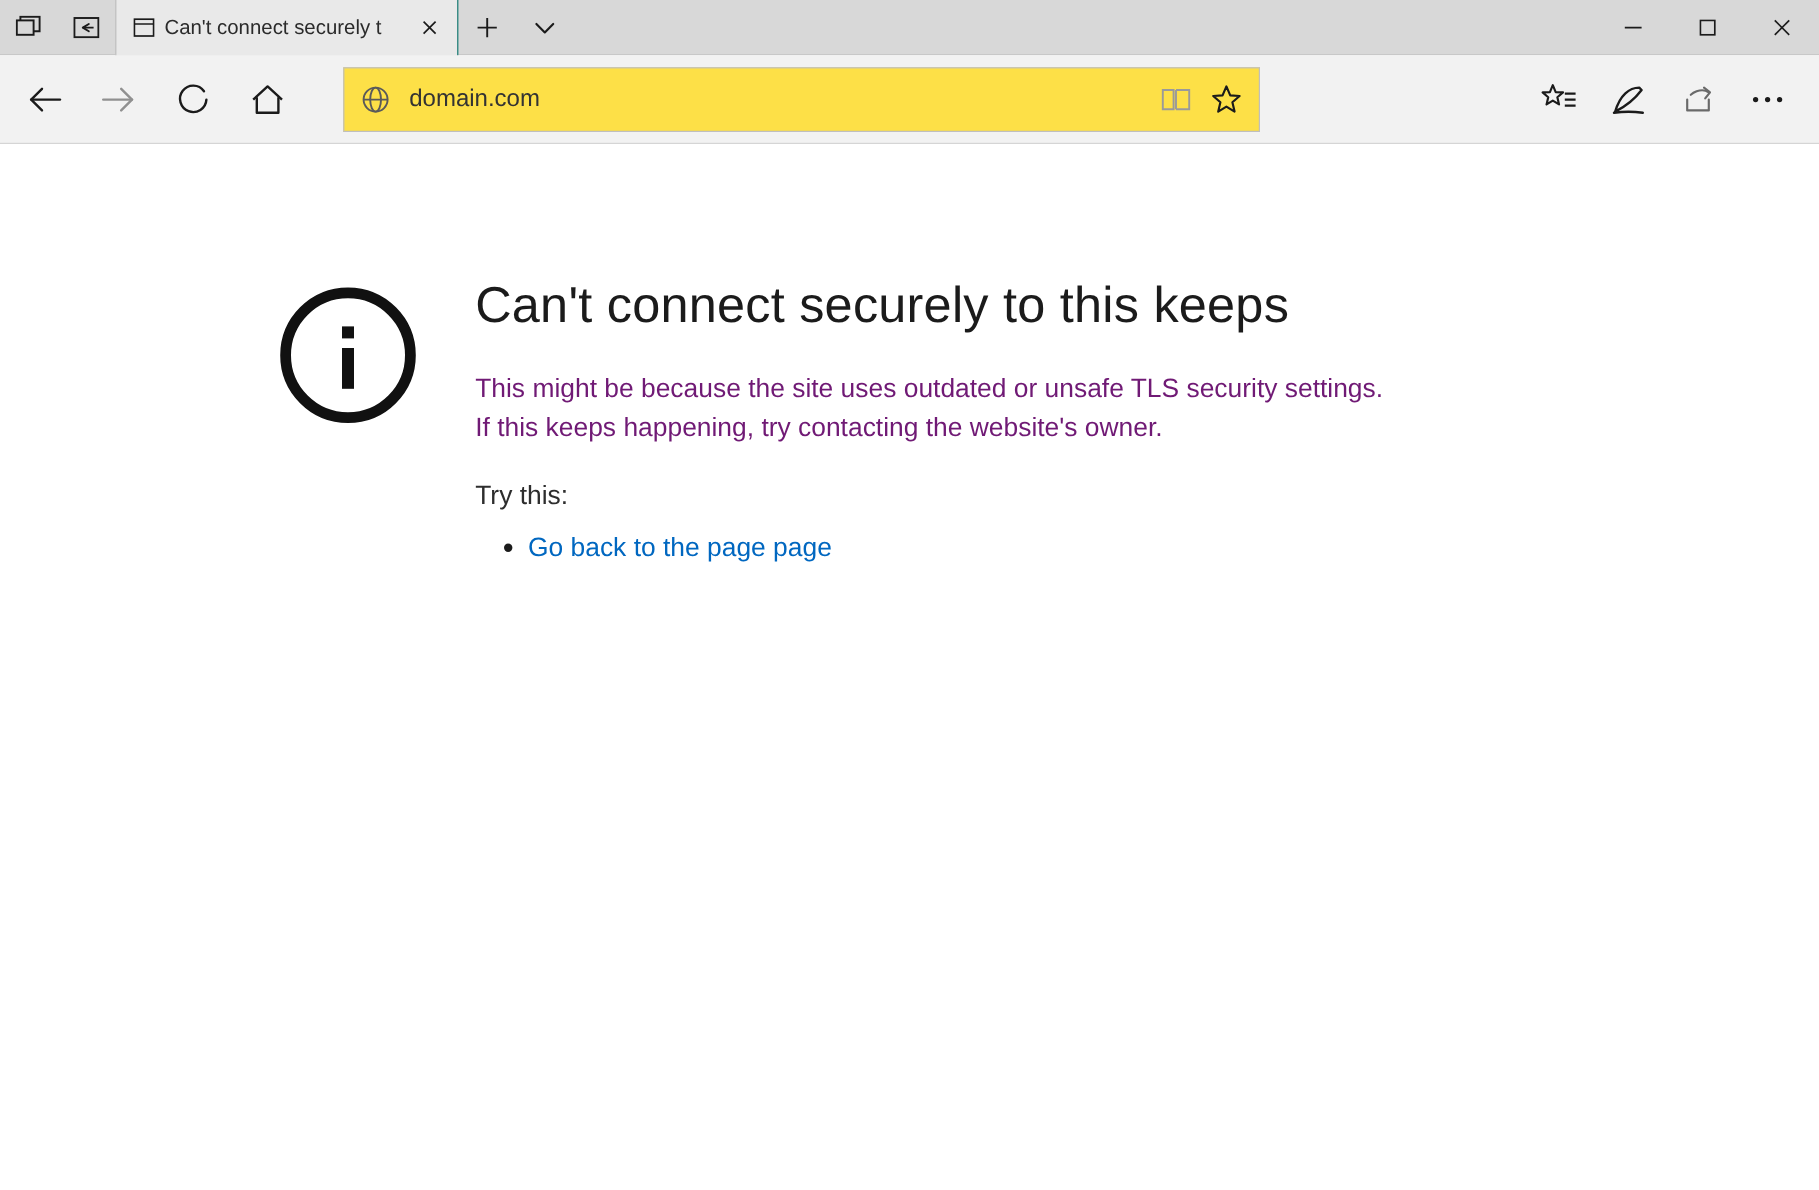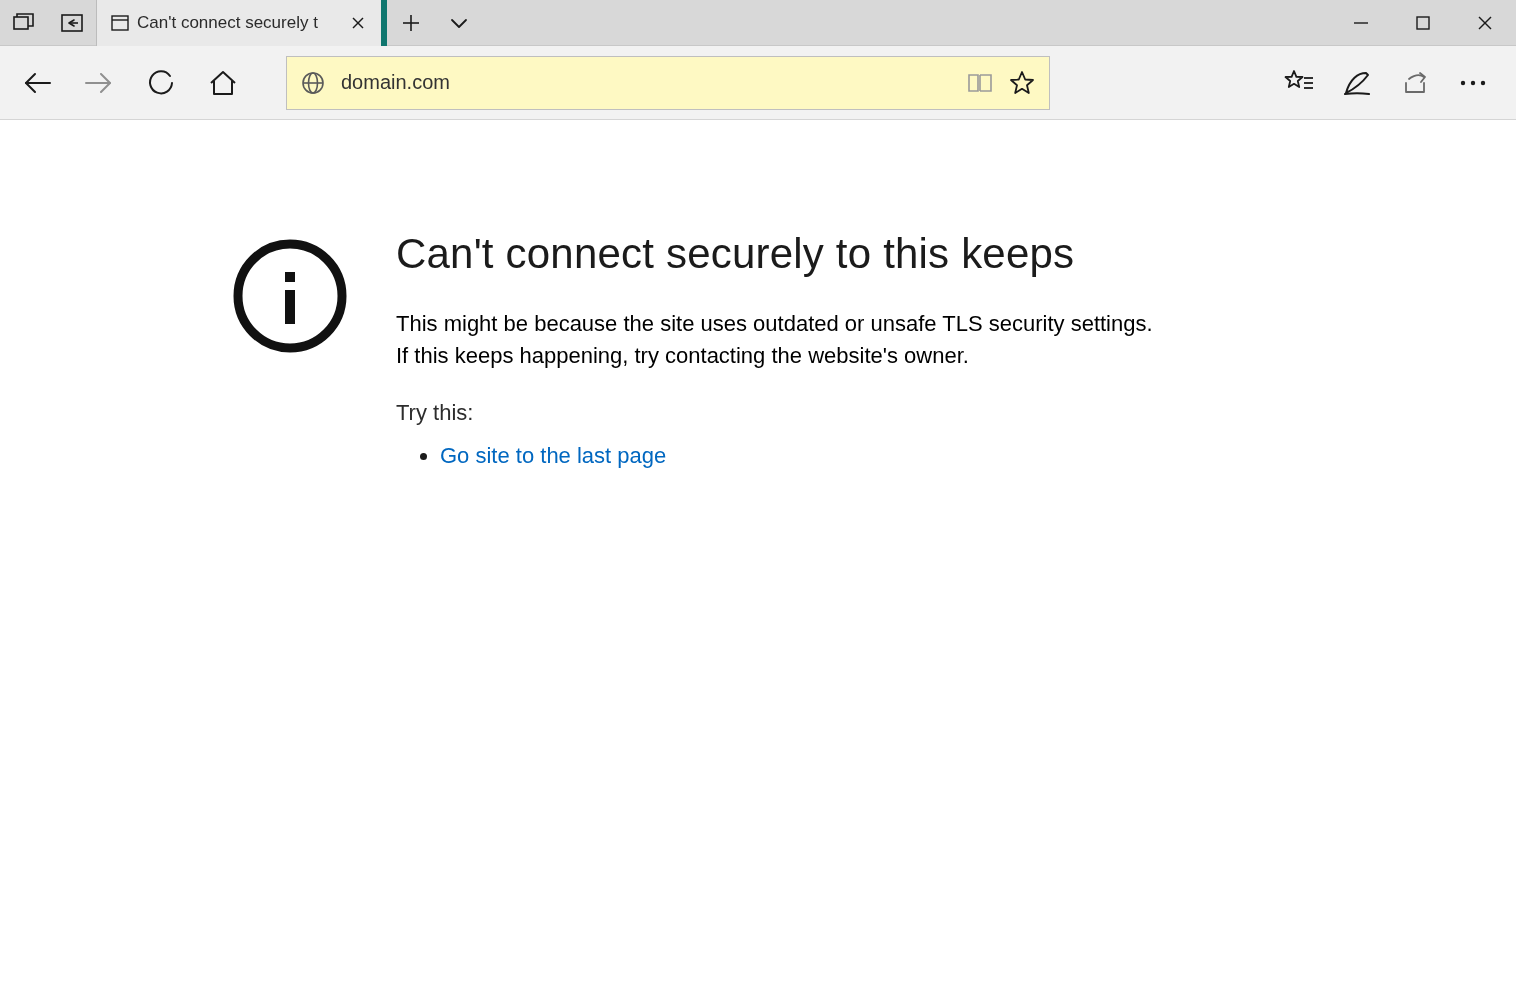--- a/index.html
+++ b/index.html
@@ -32,7 +32,7 @@
   .tab {
     background: #e9e9e9;
     border-left: 1px solid #bcbcbc;
-    border-right: 6px solid #0f766e;
+    border-right: 1px solid #0f766e;
     display: flex;
     align-items: center;
     padding: 0 10px 0 14px;

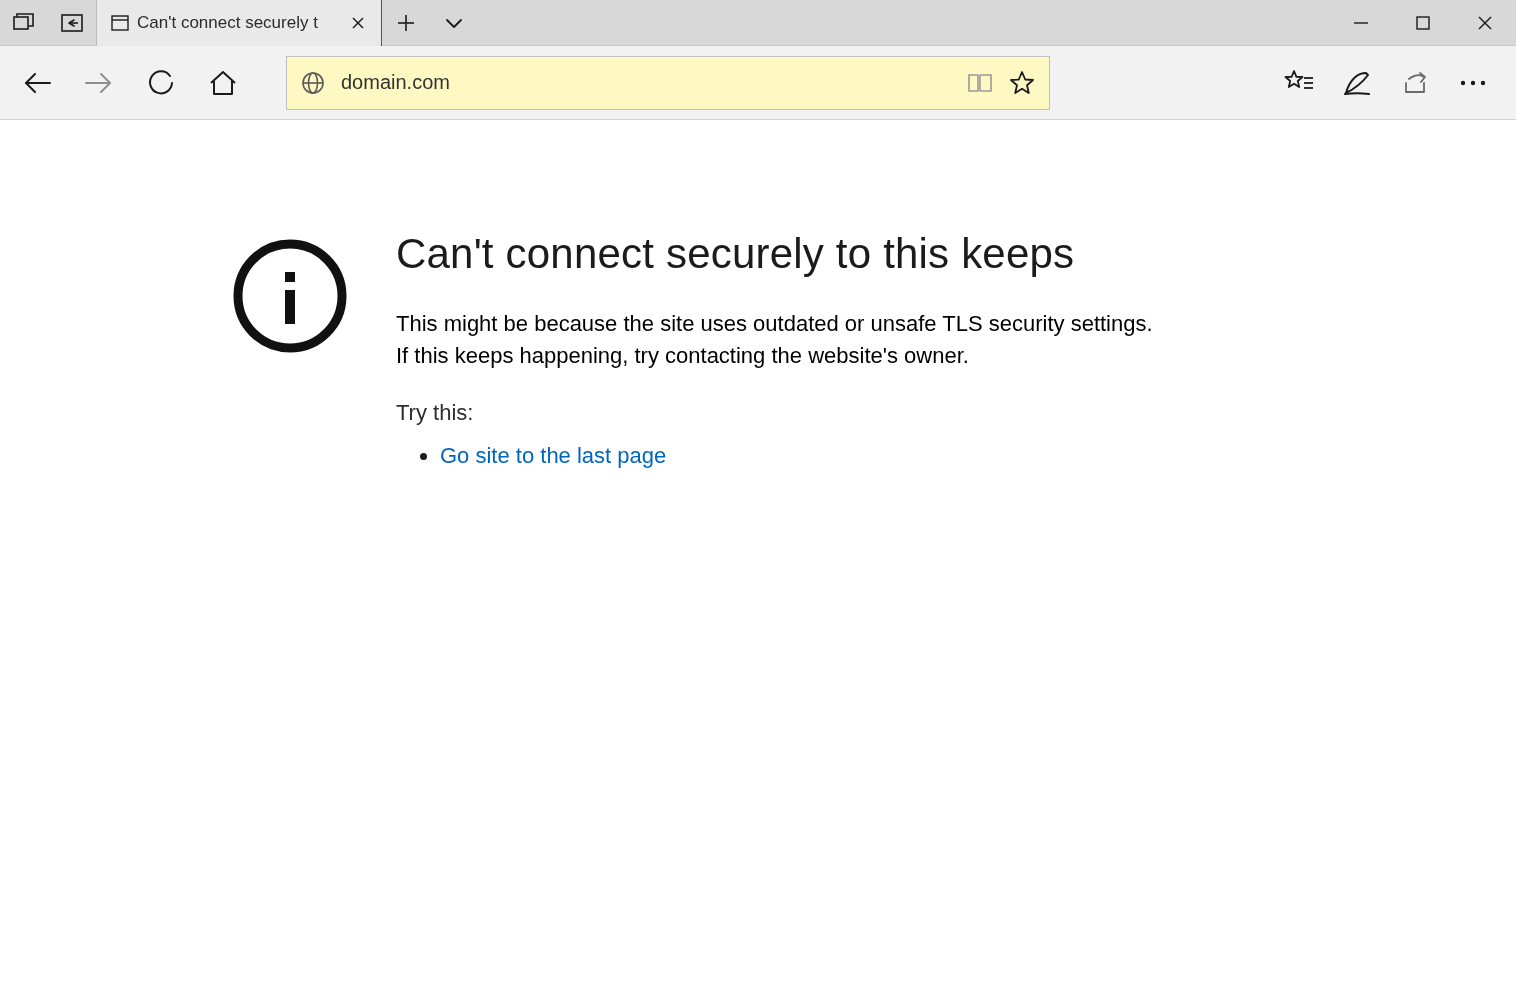--- a/index.html
+++ b/index.html
@@ -87,7 +87,7 @@
   .address-wrap {
     flex: 0 0 764px;
     height: 54px;
-    background: #fef9c3;
+    background: #fde047;
     border: 1px solid #bfbfbf;
     display: flex;
     align-items: center;

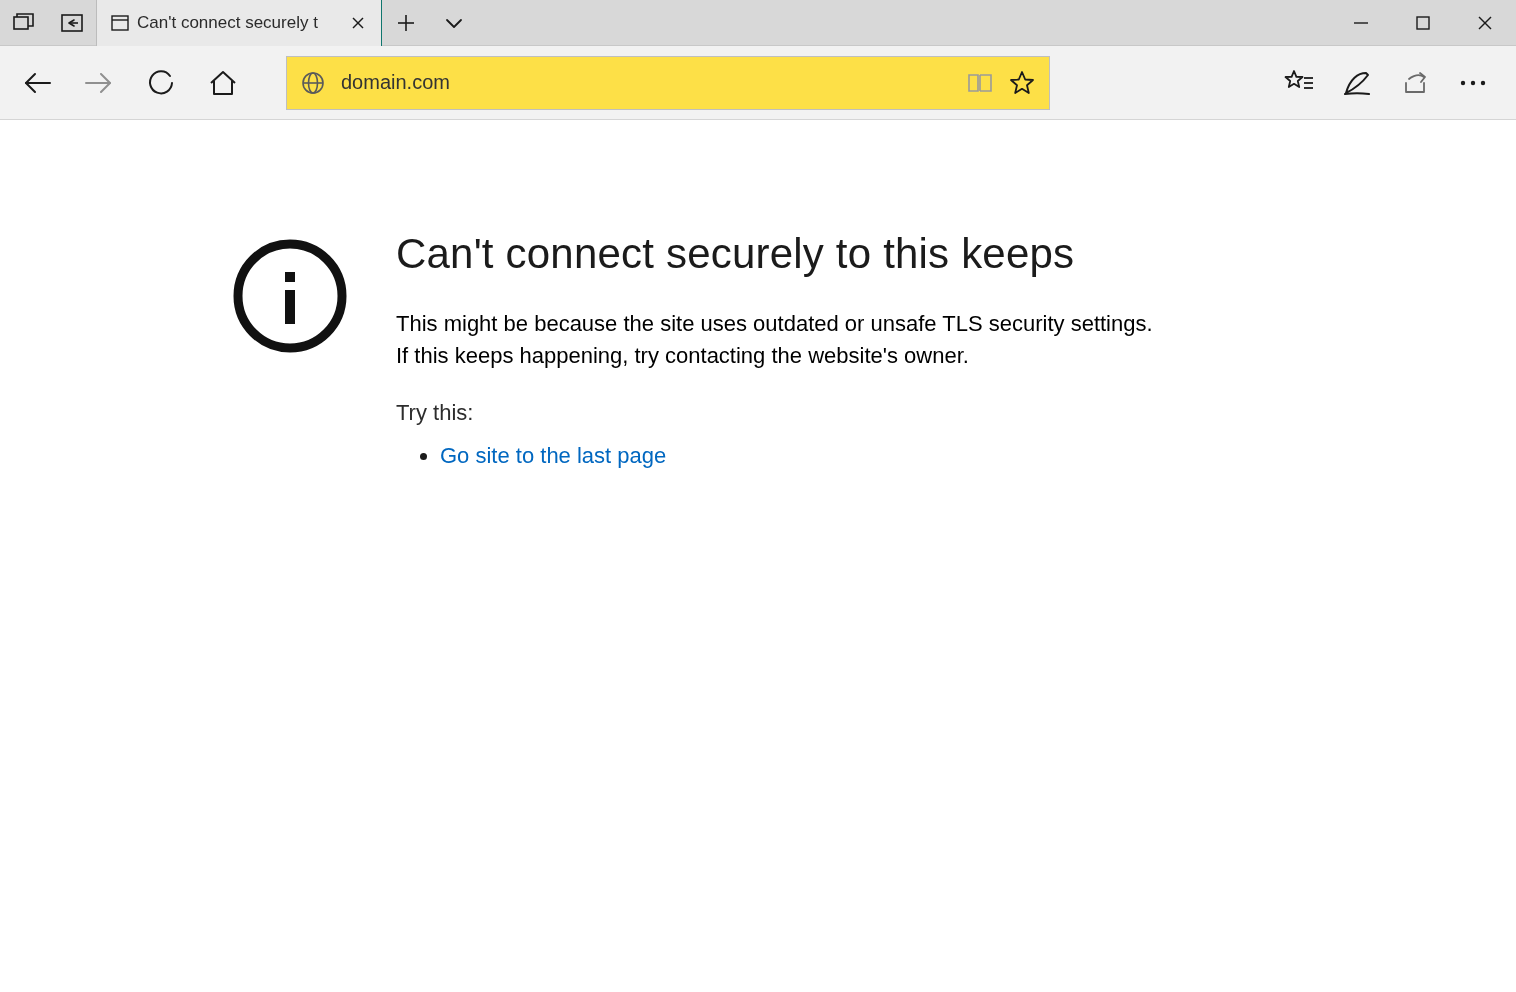--- a/index.html
+++ b/index.html
@@ -152,7 +152,7 @@
   .content p {
     font-size: 22px;
     line-height: 1.45;
-    color: #000000;
+    color: #701a75;
     margin-bottom: 28px;
   }
   .content .try {

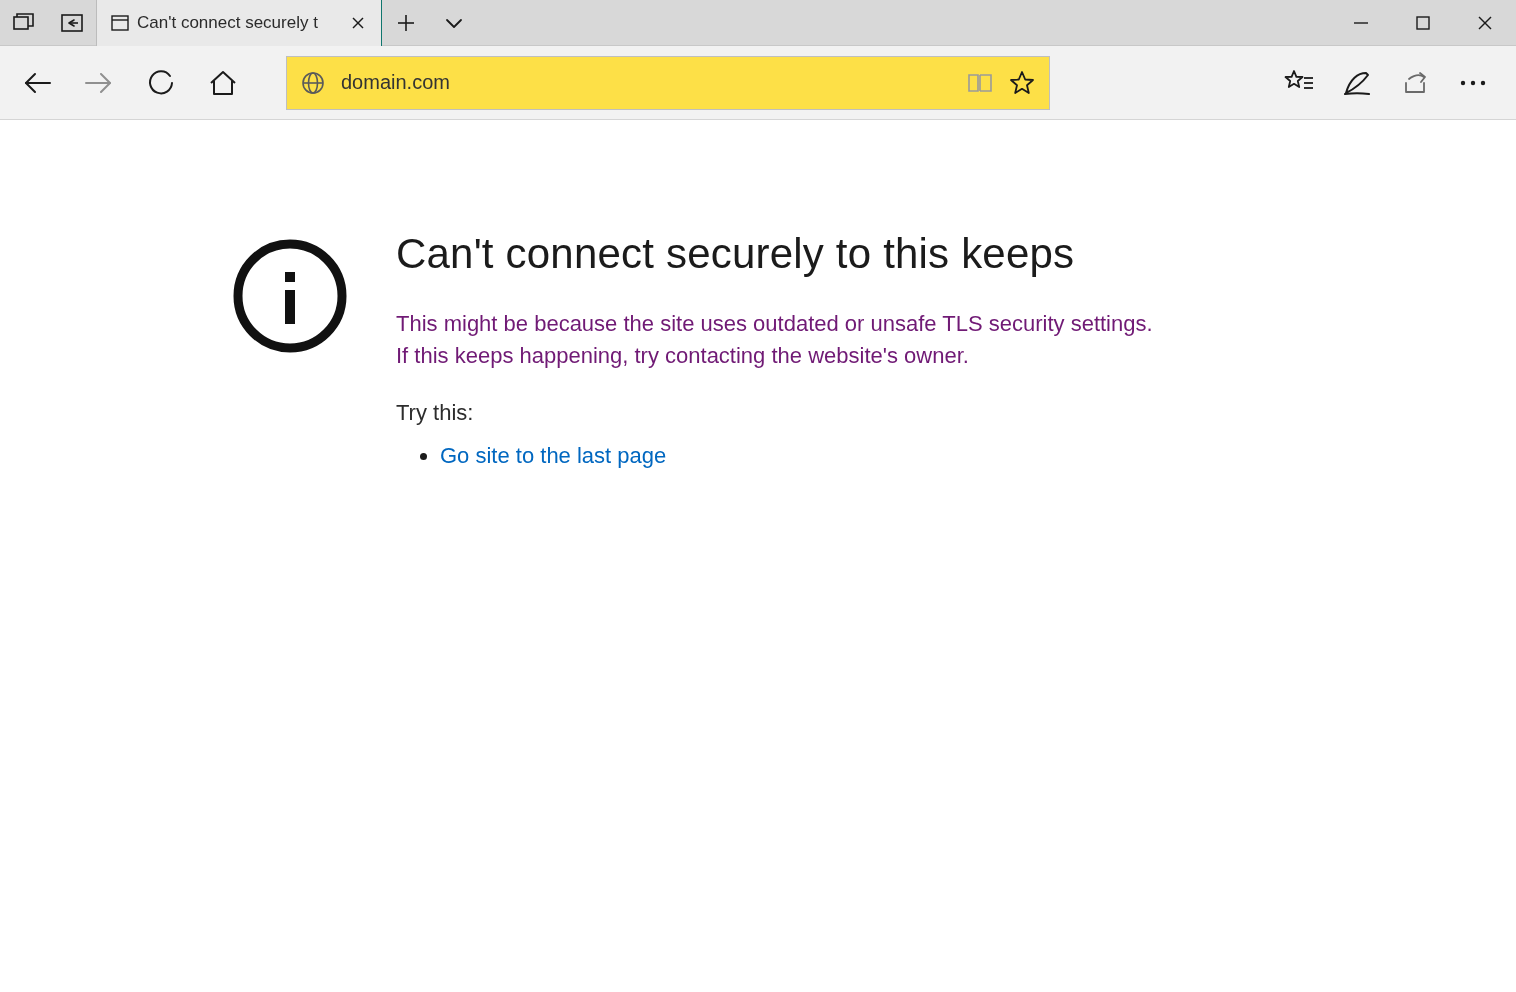--- a/index.html
+++ b/index.html
@@ -337,7 +337,7 @@
     <div class="try">Try this:</div>
     <ul>
       <li>
-        <a href="#">Go site to the last page</a>
+        <a href="#">Go back to the page page</a>
       </li>
     </ul>
   </div>

